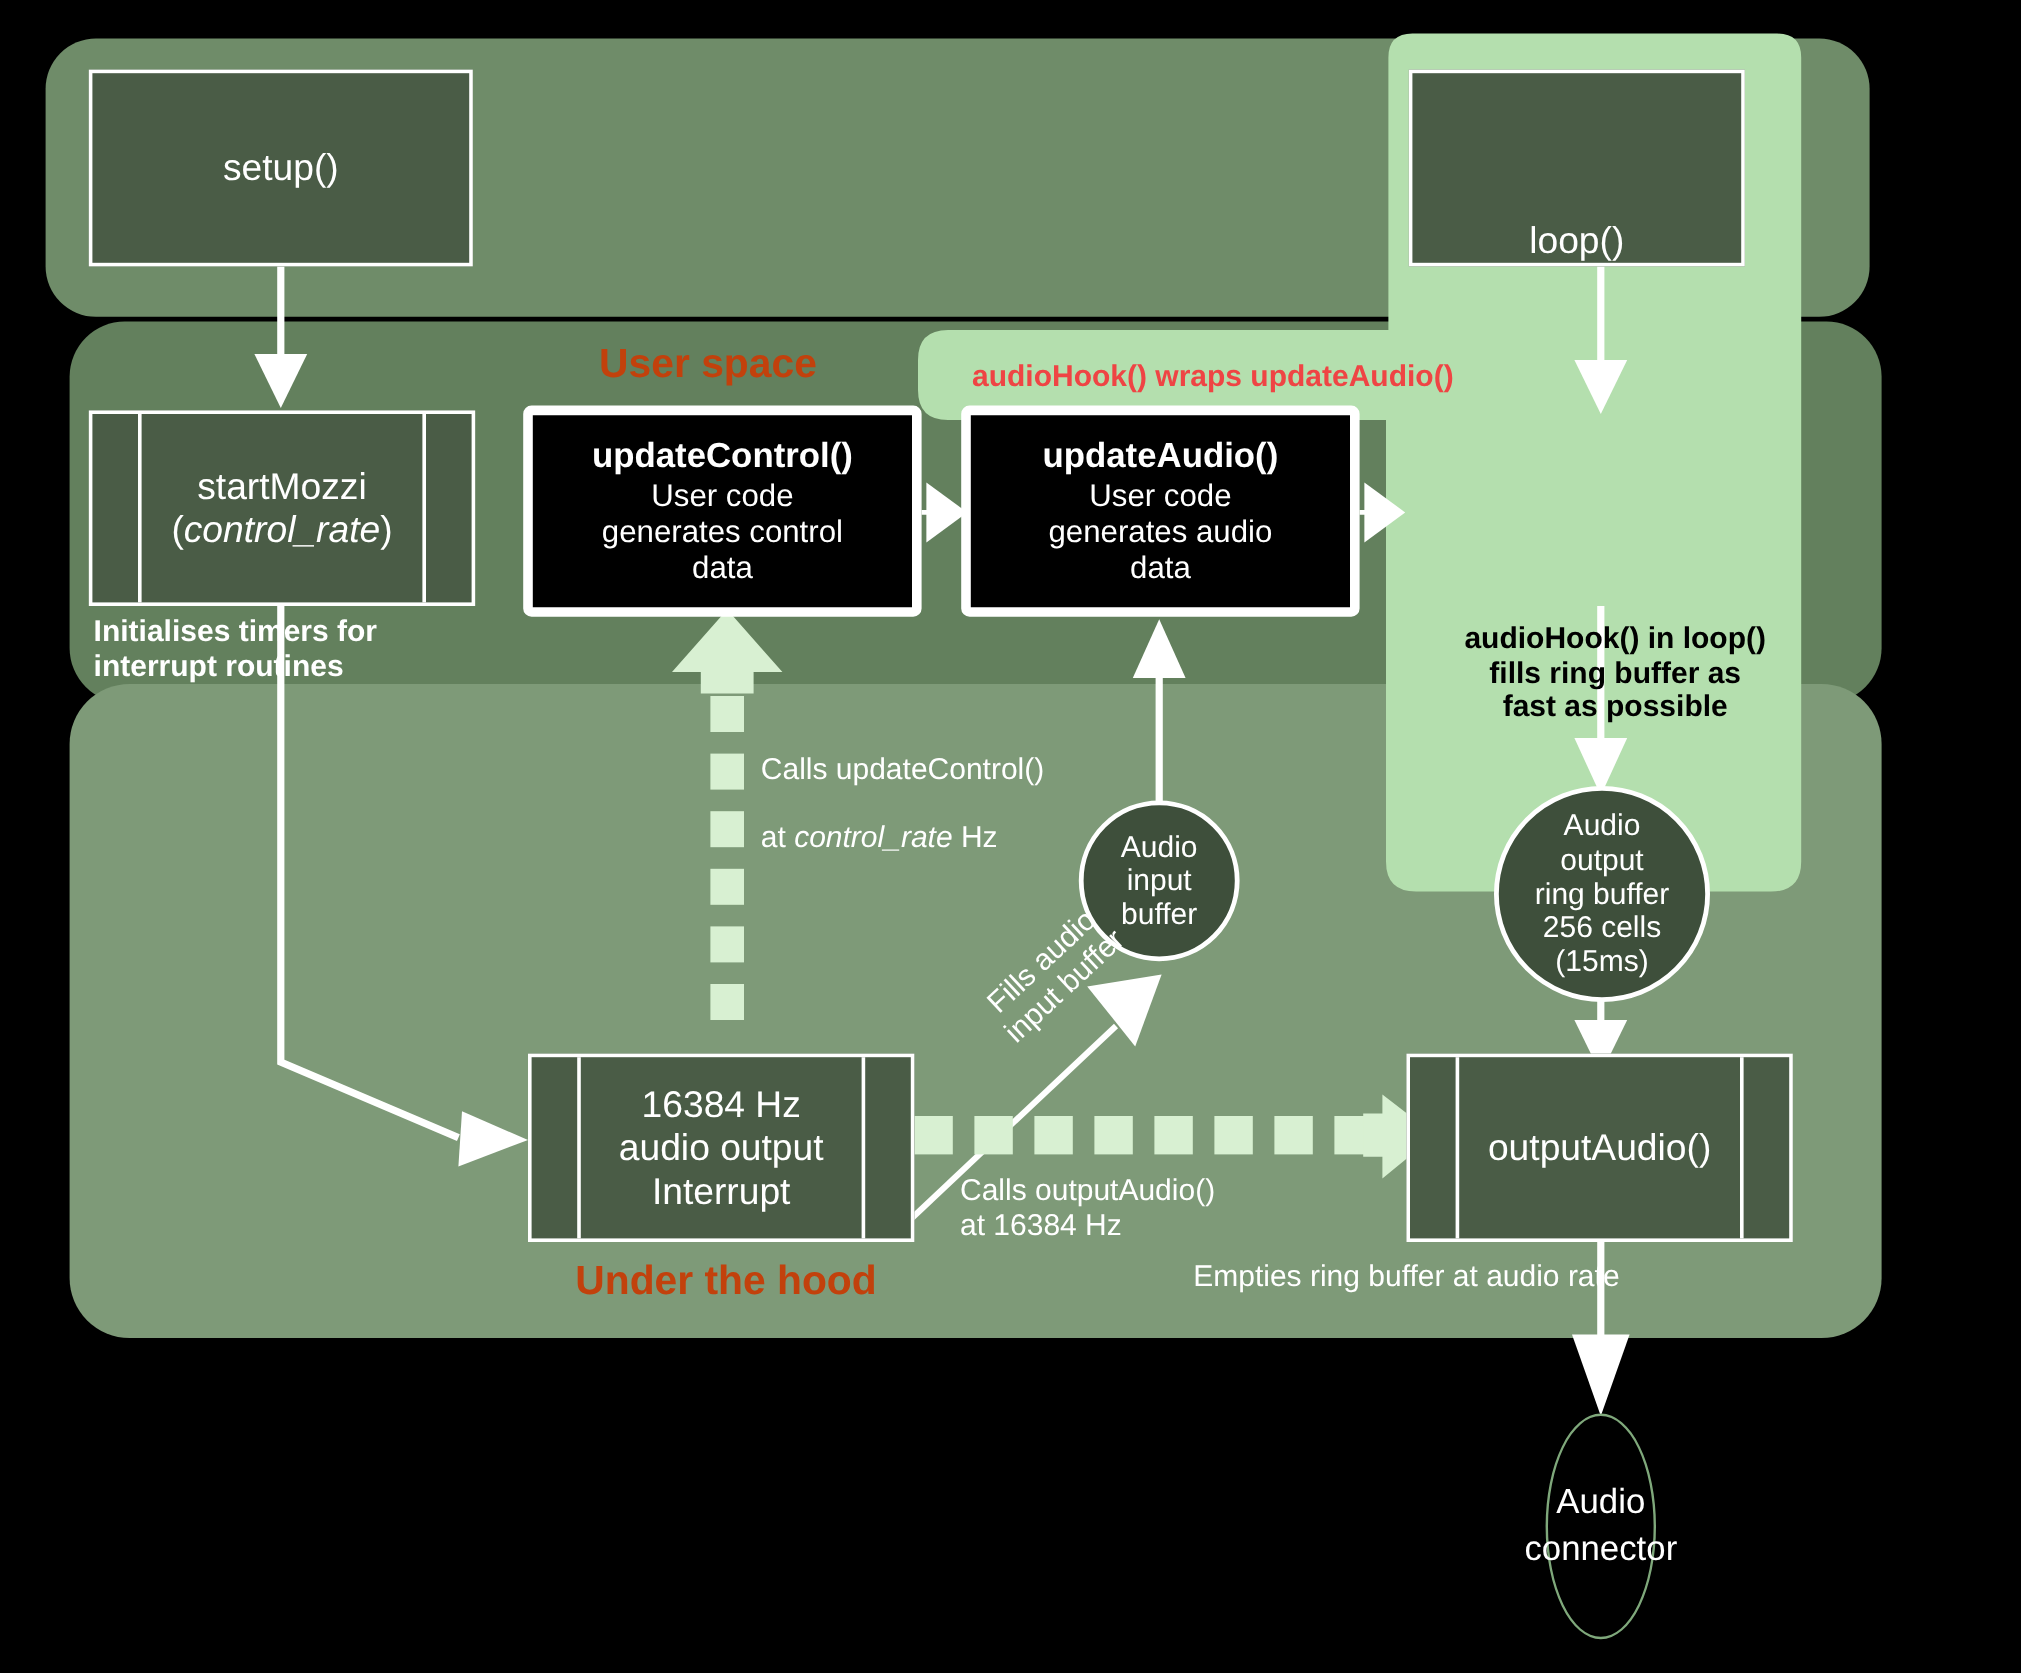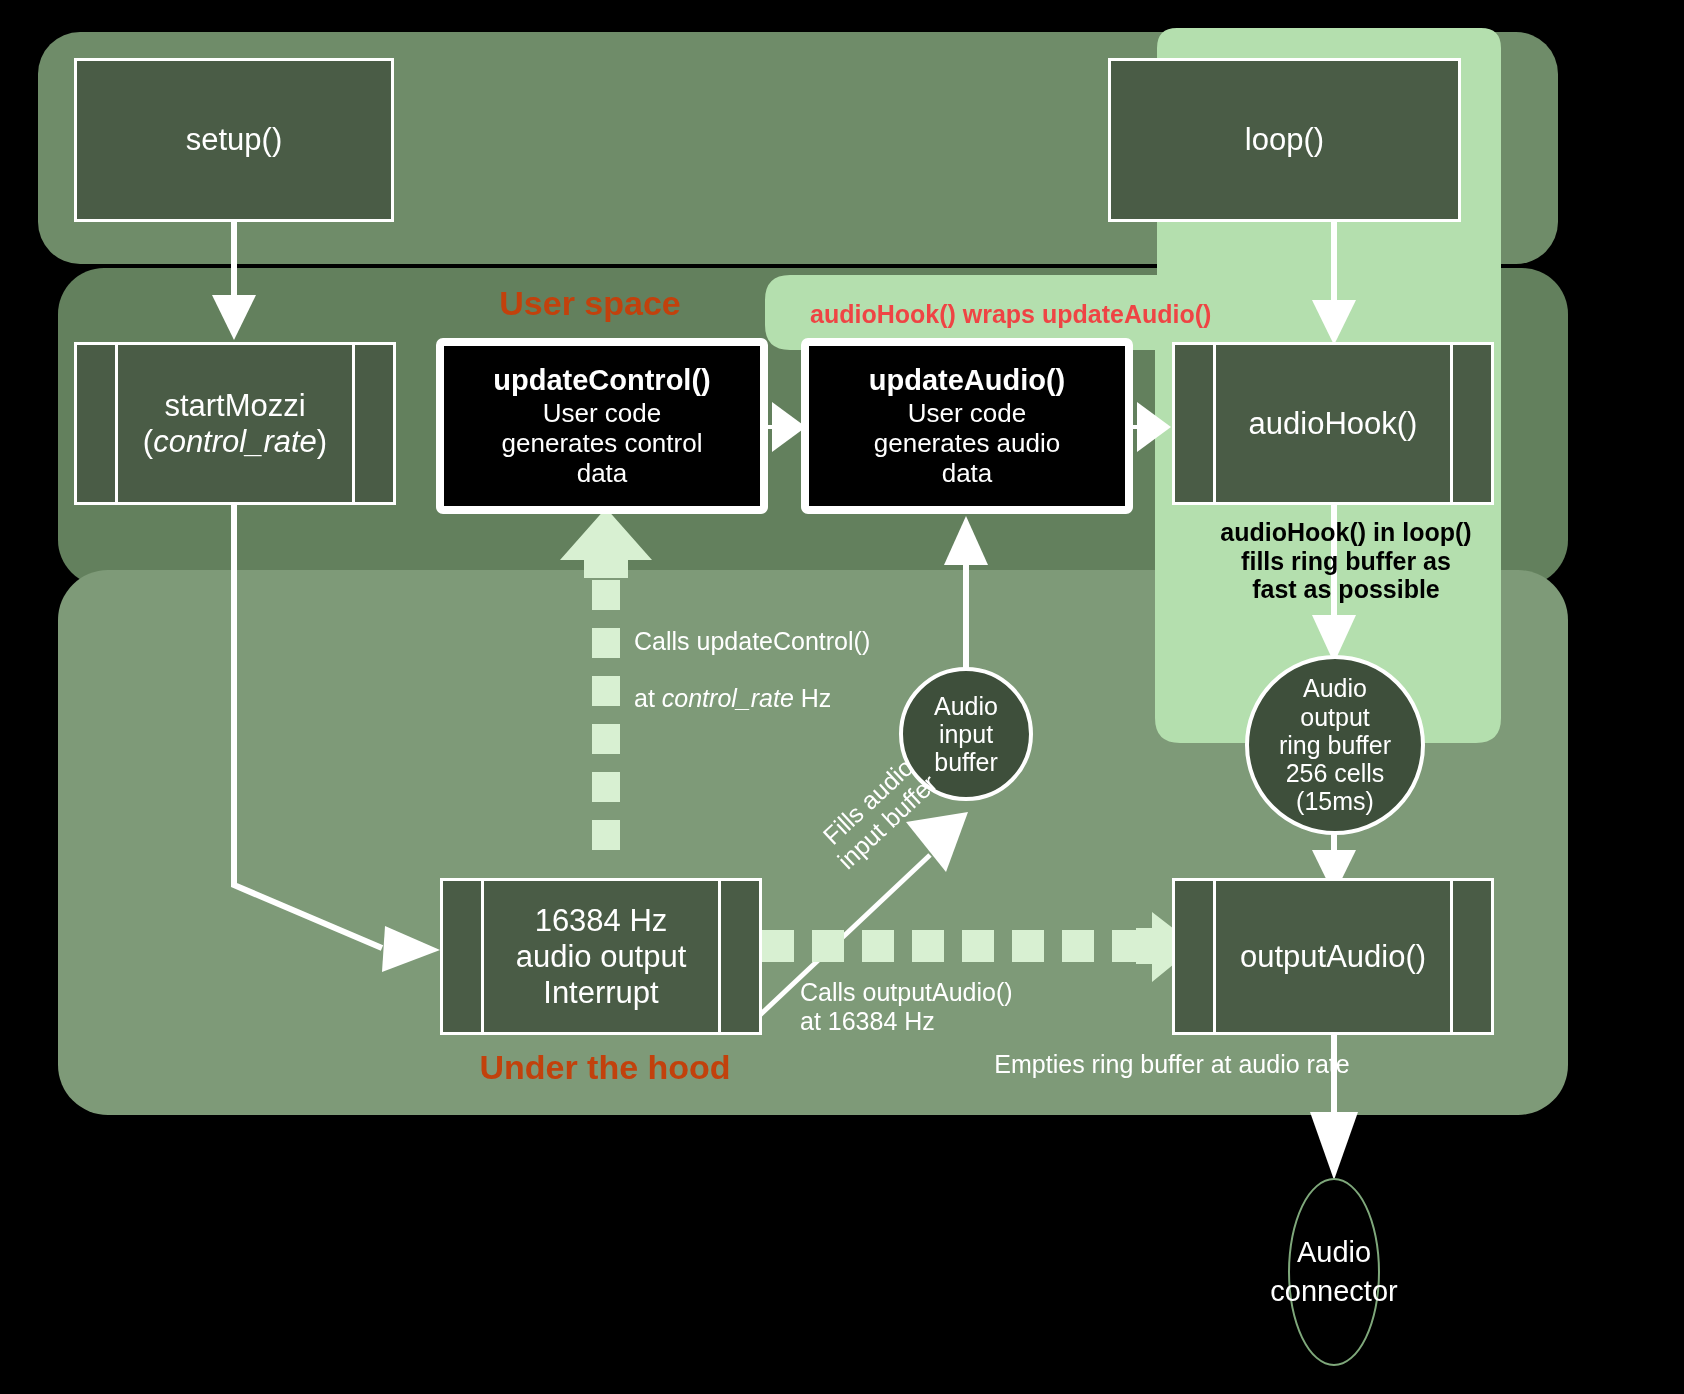--- a/index.html
+++ b/index.html
@@ -264,7 +264,7 @@
     <span>setup()</span>
   </div>
 
-  <div class="box plain-box" style="left:1108px; top:58px; width:353px; height:164px;">
+  <div class="box plain-box" style="left:1174px; top:58px; width:280px; height:164px;align-items:flex-end;">
     <span>loop()</span>
   </div>
 

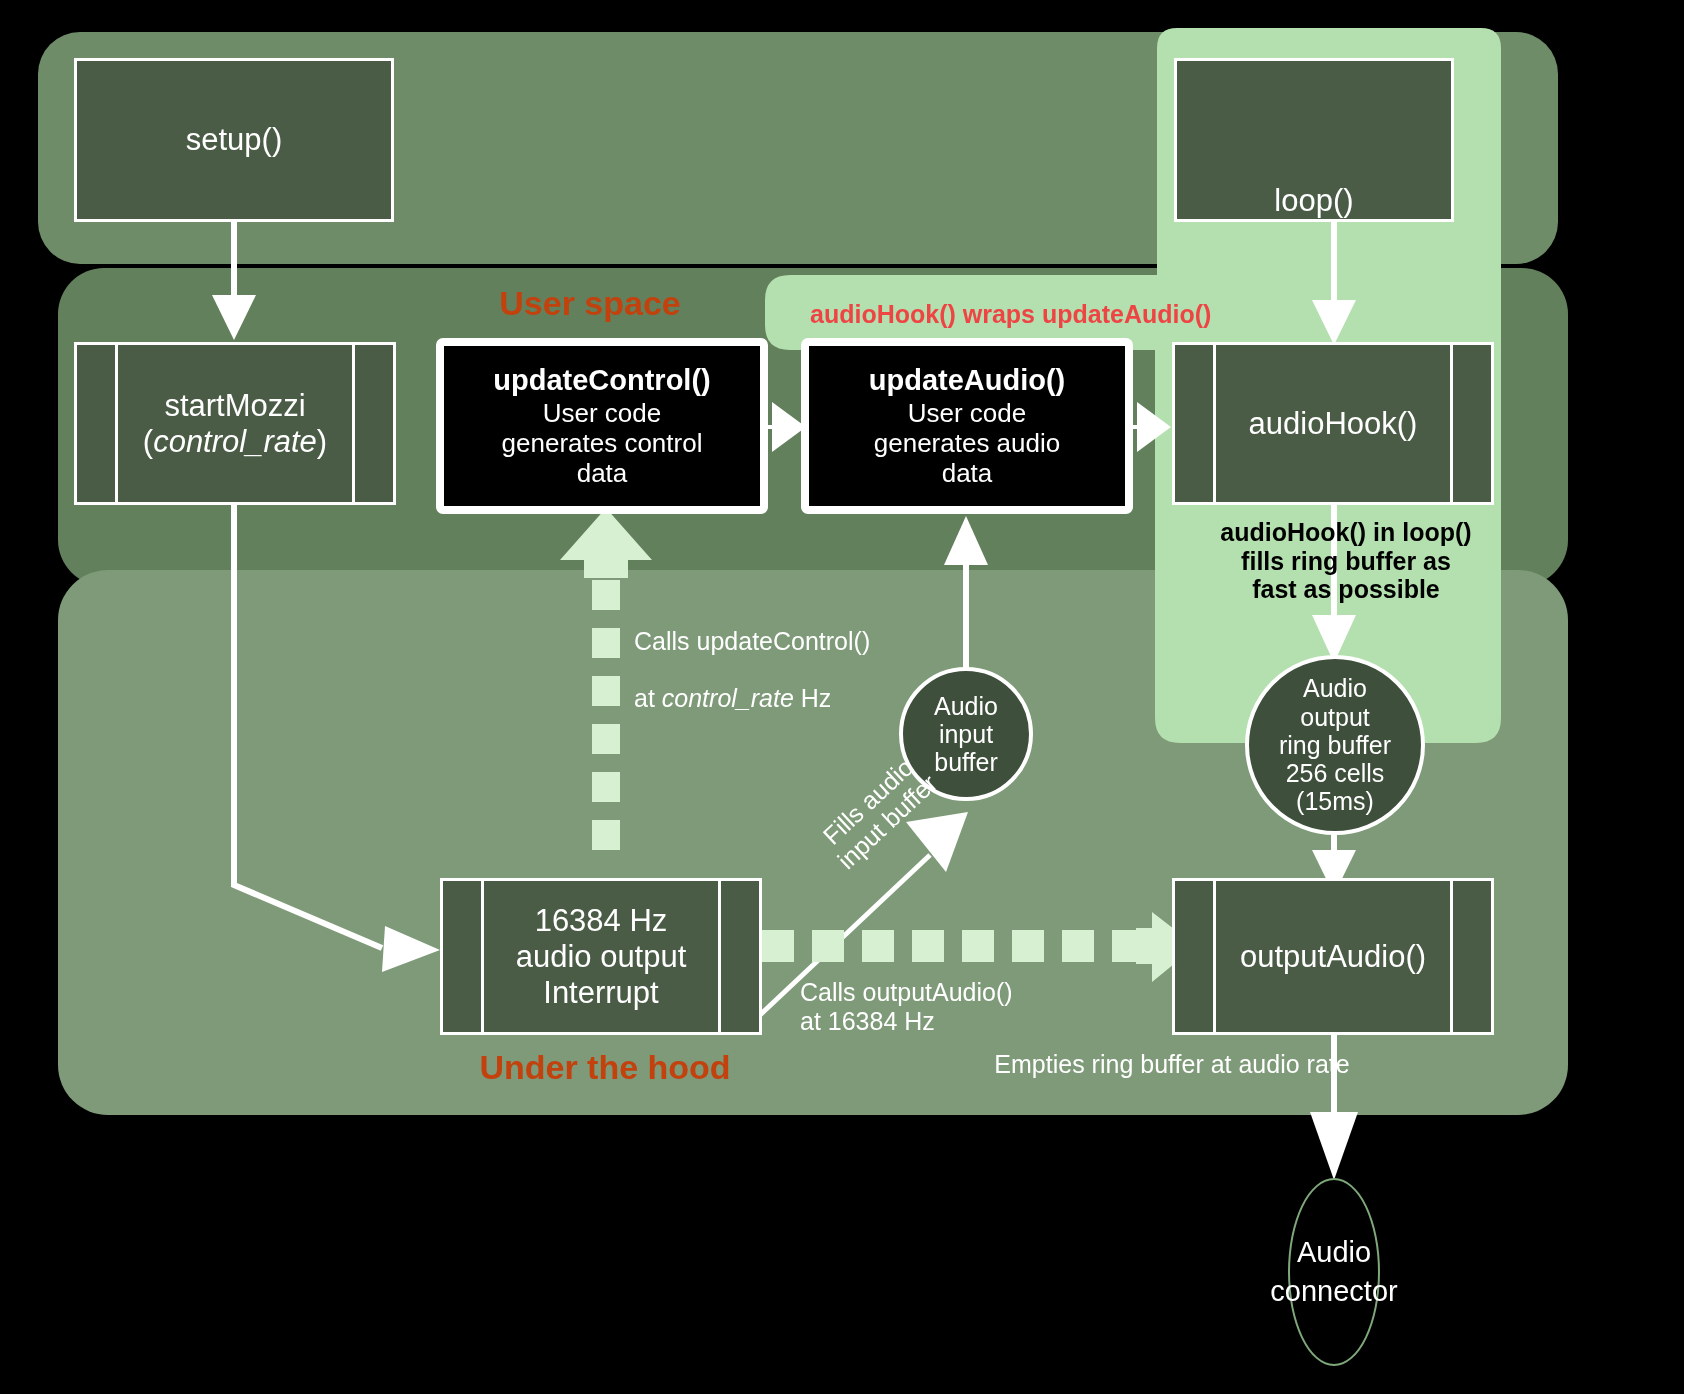--- a/index.html
+++ b/index.html
@@ -293,9 +293,6 @@
     </span>
   </div>
 
-  <div class="box proc-box" style="left:1172px; top:342px; width:322px; height:163px;">
-    <span class="inner">audioHook()</span>
-  </div>
 
   <div class="circ" style="left:899px; top:667px; width:134px; height:134px; white-space:pre-line;">Audio
 input

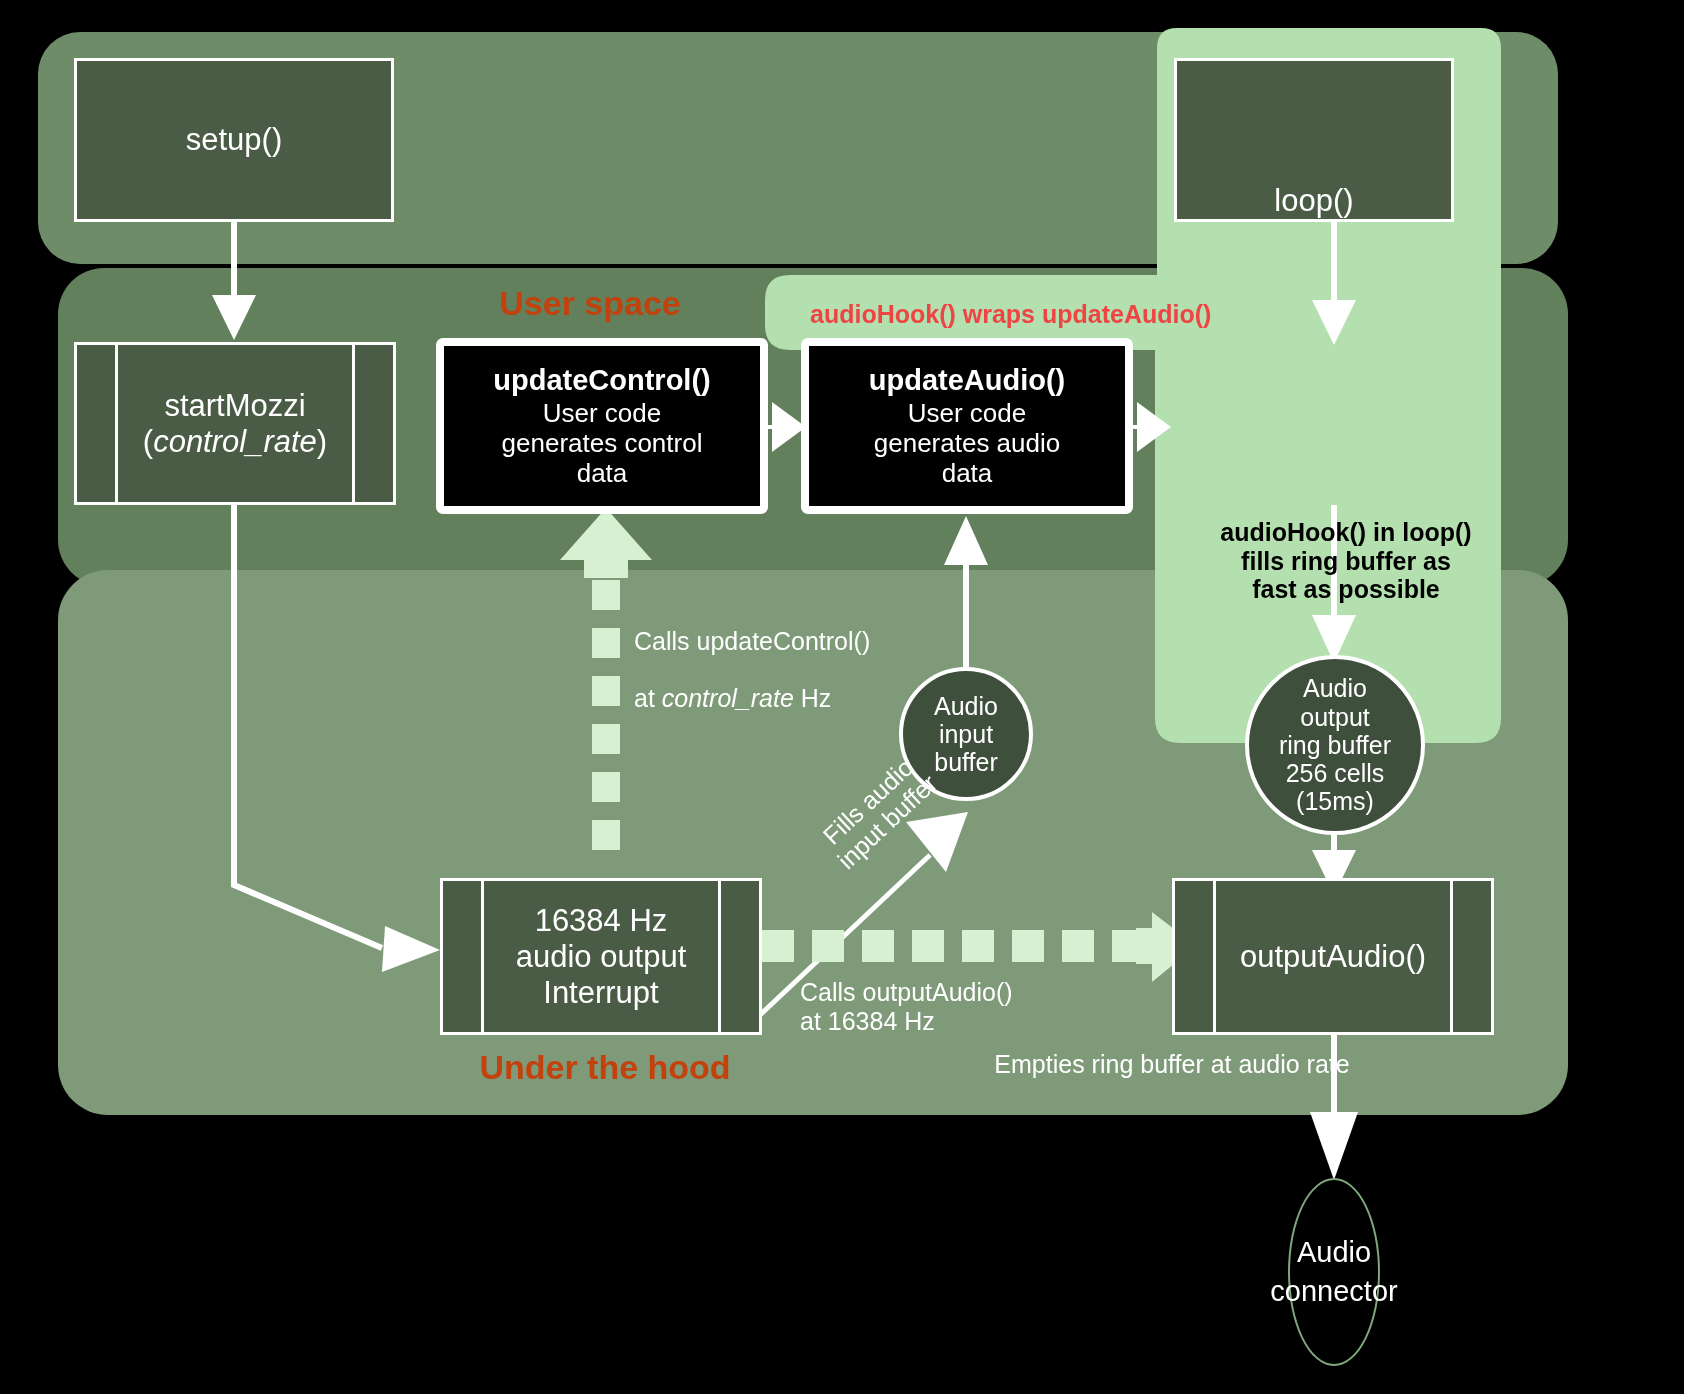--- a/index.html
+++ b/index.html
@@ -319,6 +319,8 @@
 connector</span>
   </div>
 
+  <div class="lbl note-bold" style="left:78px; top:512px; width:400px;">Initialises timers for
+interrupt routines</div>
 
   <div class="lbl note" style="left:634px; top:598px; width:340px;">
     <span>Calls updateControl()</span><br>

